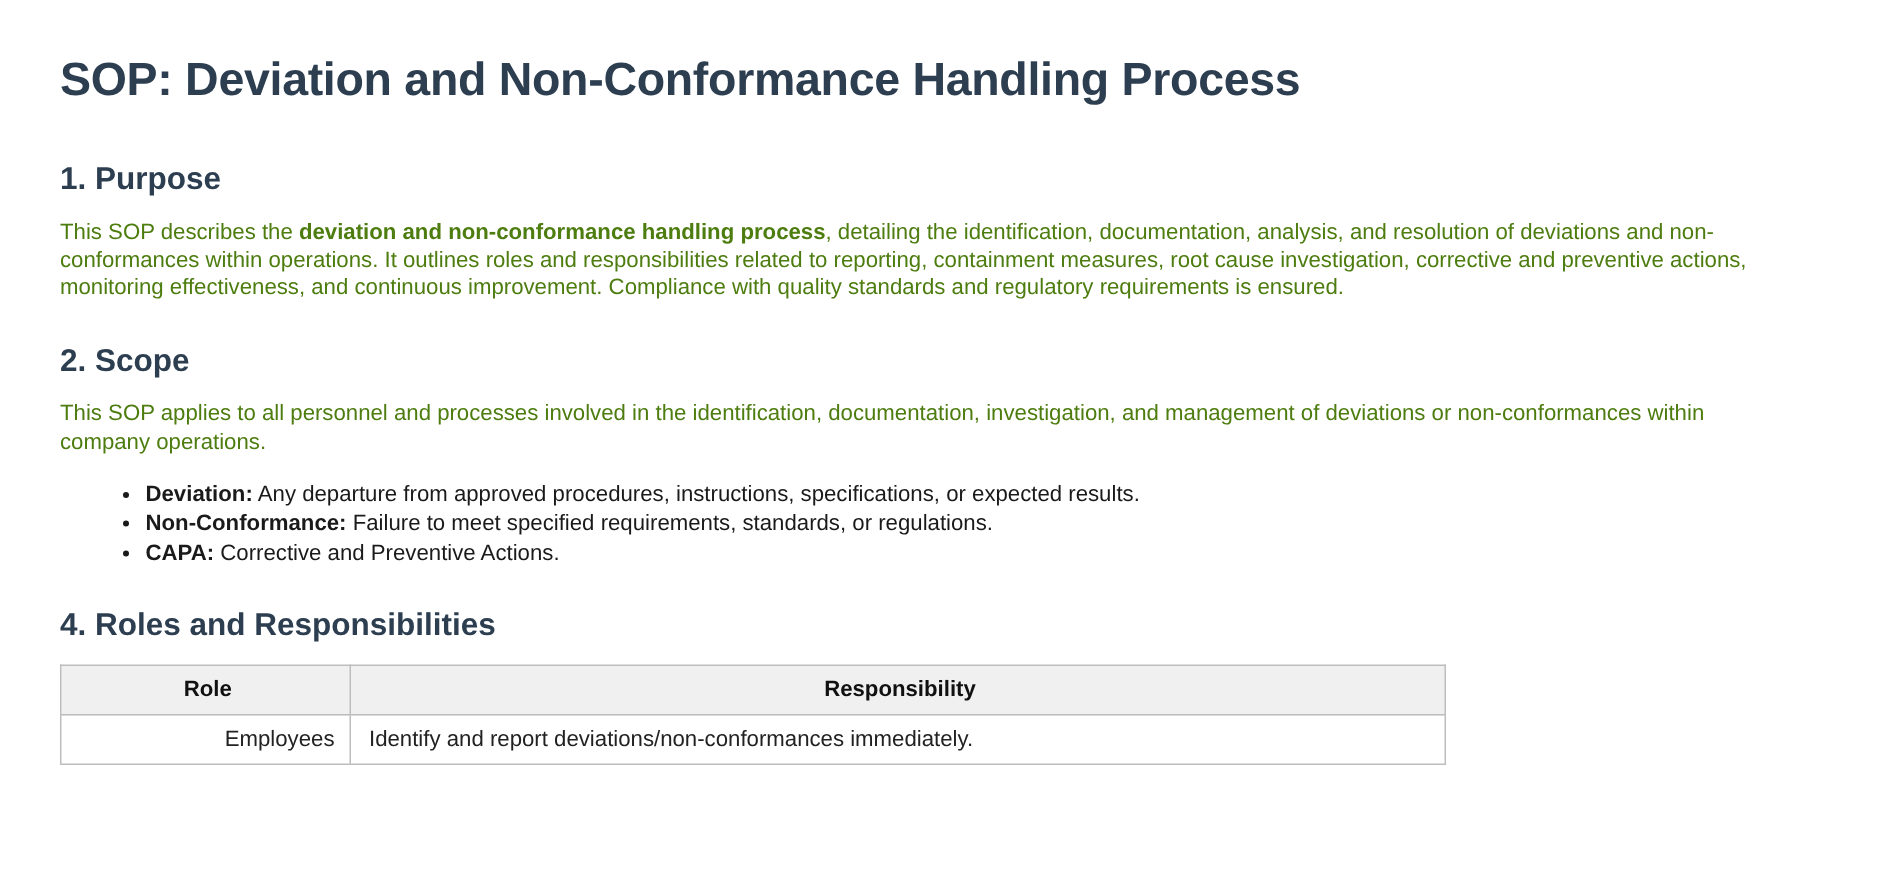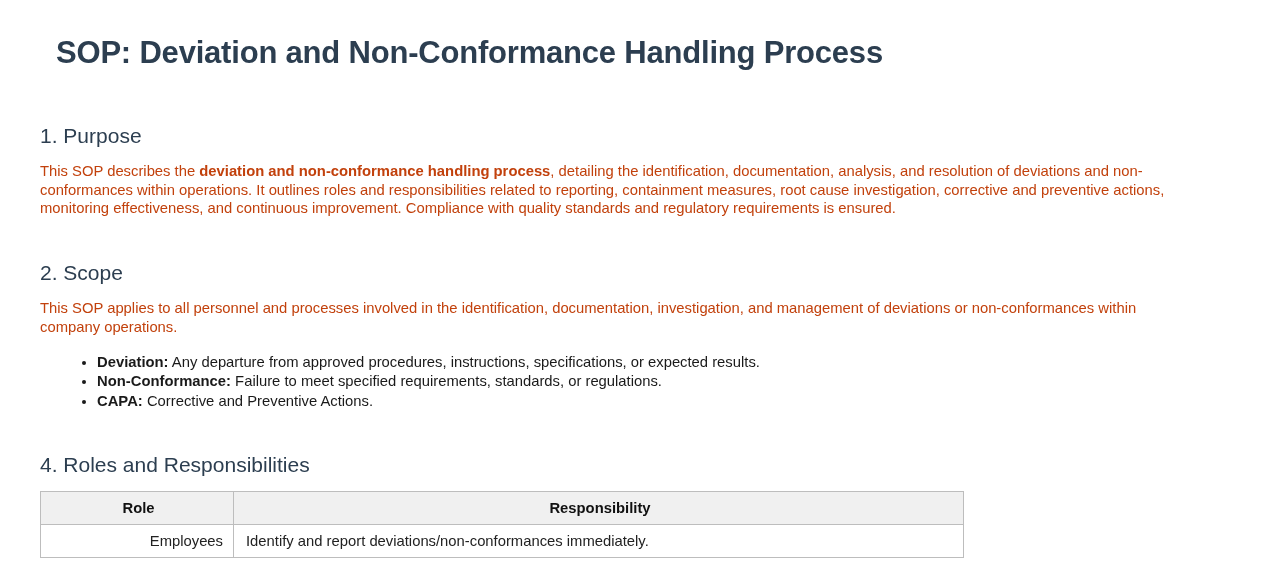--- a/index.html
+++ b/index.html
@@ -22,7 +22,7 @@
     font-size: 31px;
     line-height: 1.2;
     color: #2c3e50;
-    margin: 0 0 0 16px;
+    margin: 0 0 0 0;
     padding: 6px 0 10px 0;
     font-weight: bold;
     letter-spacing: -0.2px;

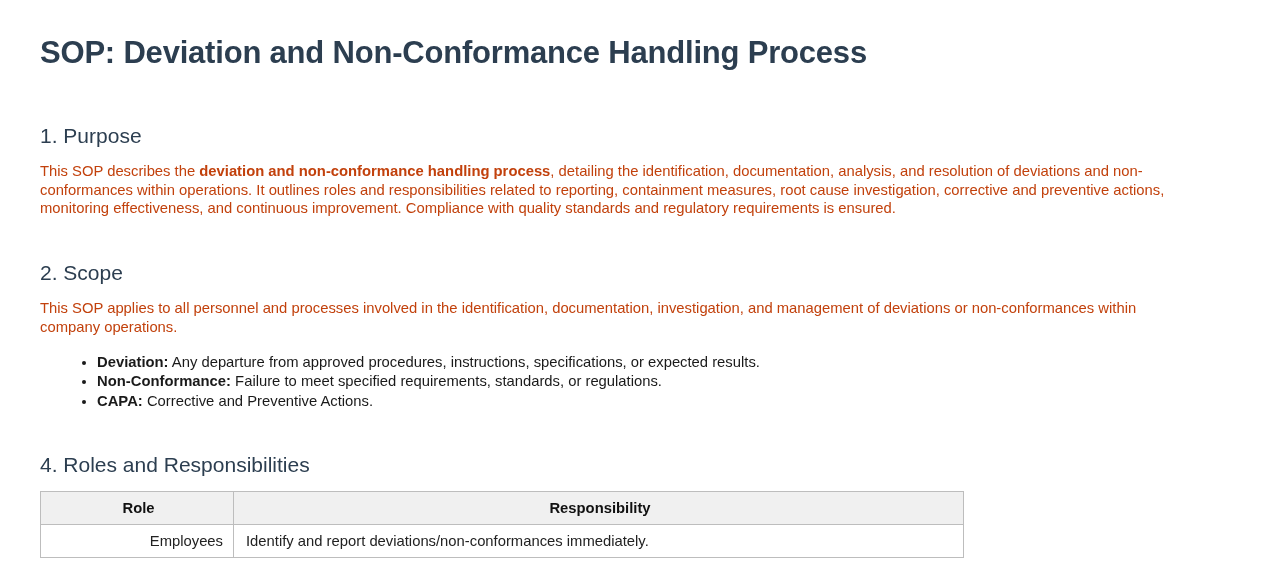--- a/index.html
+++ b/index.html
@@ -30,8 +30,8 @@
   h2.section-heading {
     font-size: 21px;
     color: #2c3e50;
-    font-weight: normal;
-    margin: 42px 0 14px 0;
+    font-weight: bold;
+    margin: 26px 0 14px 0;
     line-height: 1.2;
   }
   p.body-text {

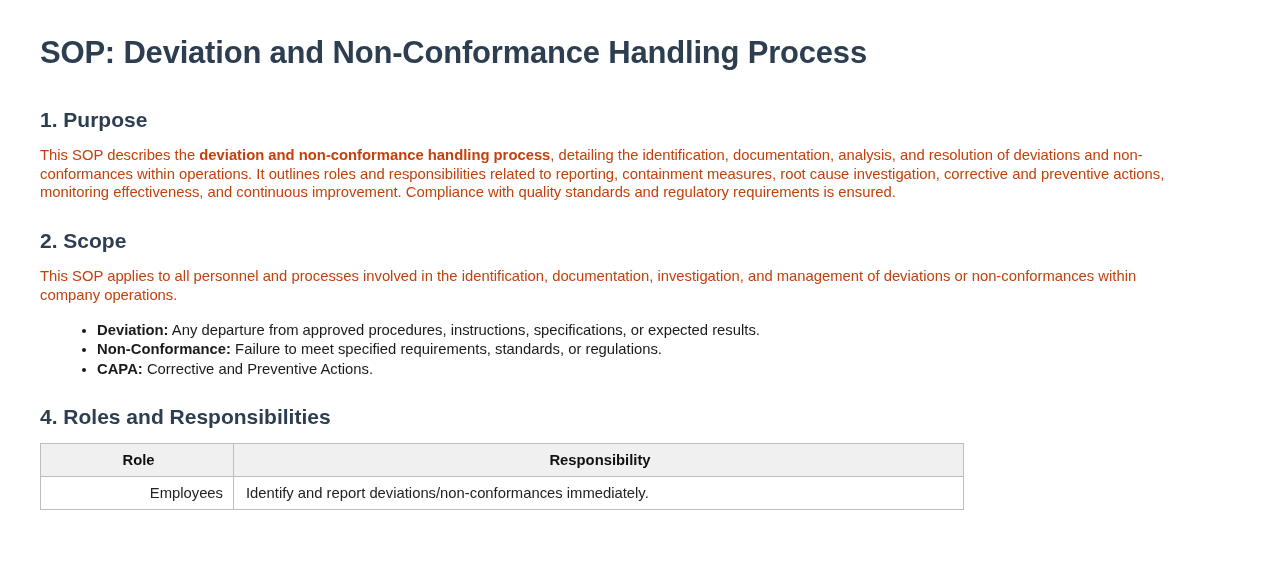--- a/index.html
+++ b/index.html
@@ -38,7 +38,7 @@
     font-size: 14.8px;
     line-height: 1.25;
     margin: 0 0 0 0;
-    color: #c2410c;
+    color: #4d7c0f;
     max-width: 1160px;
   }
   p.body-text.scope {

